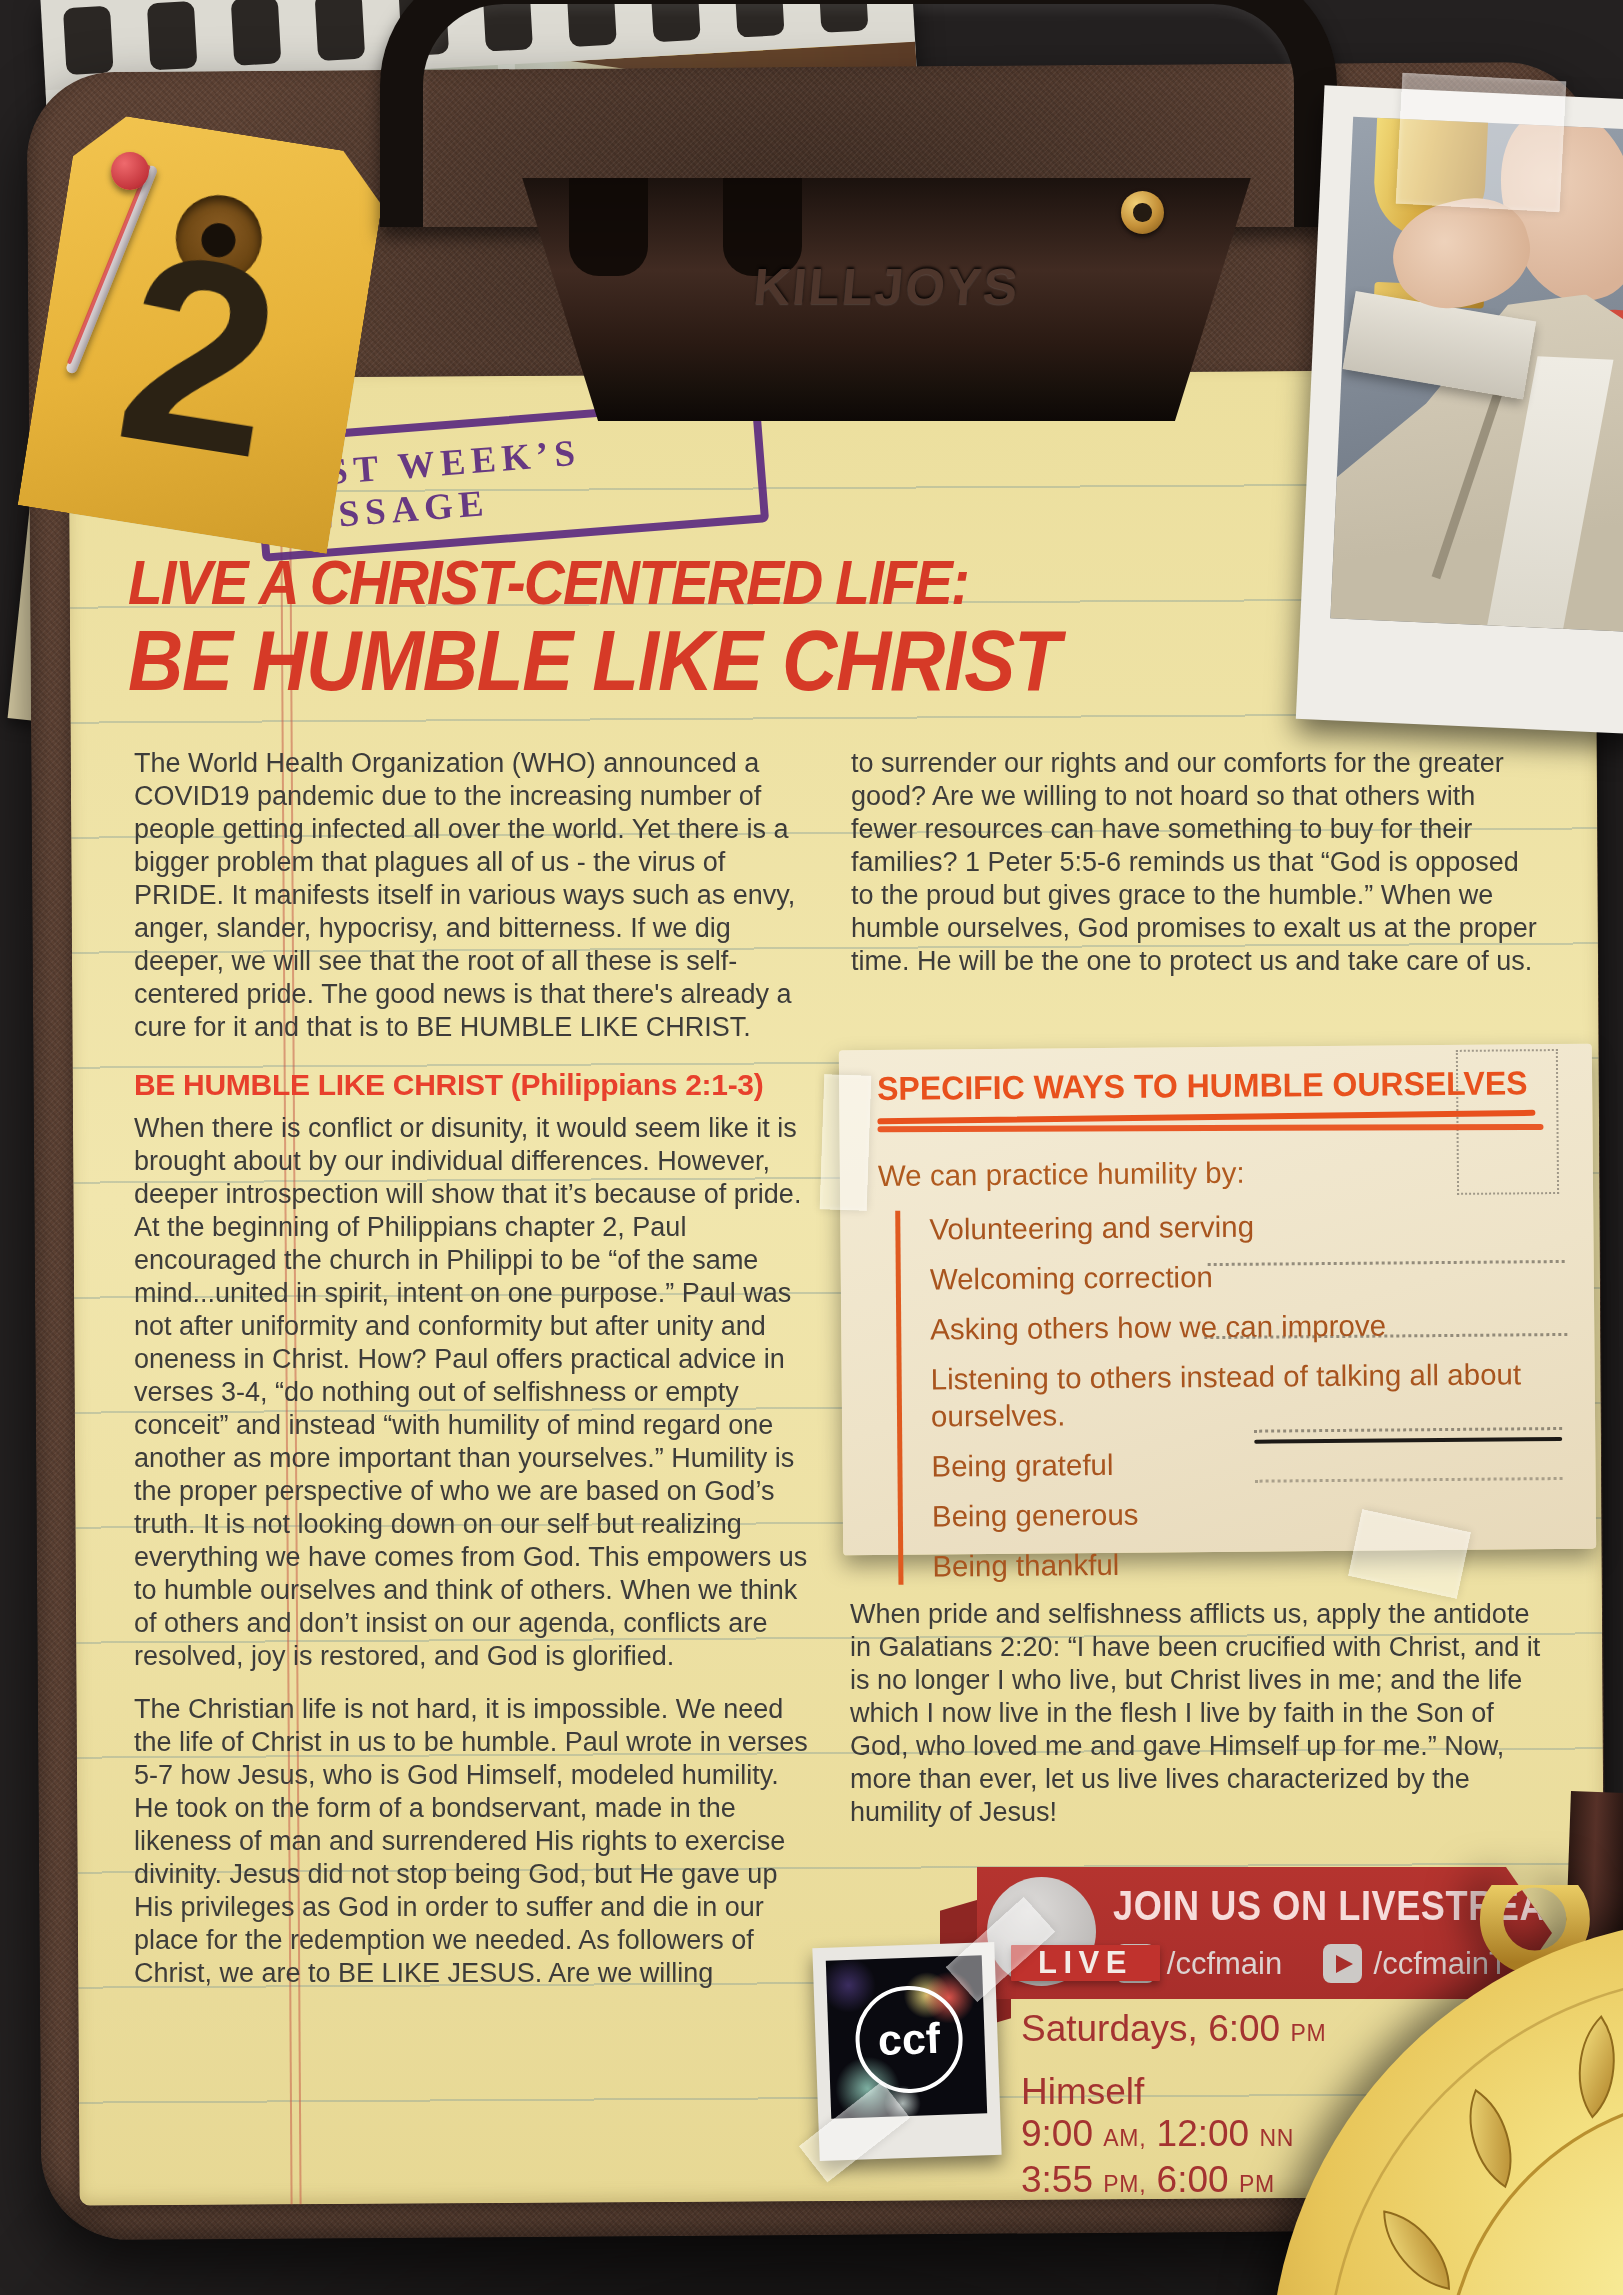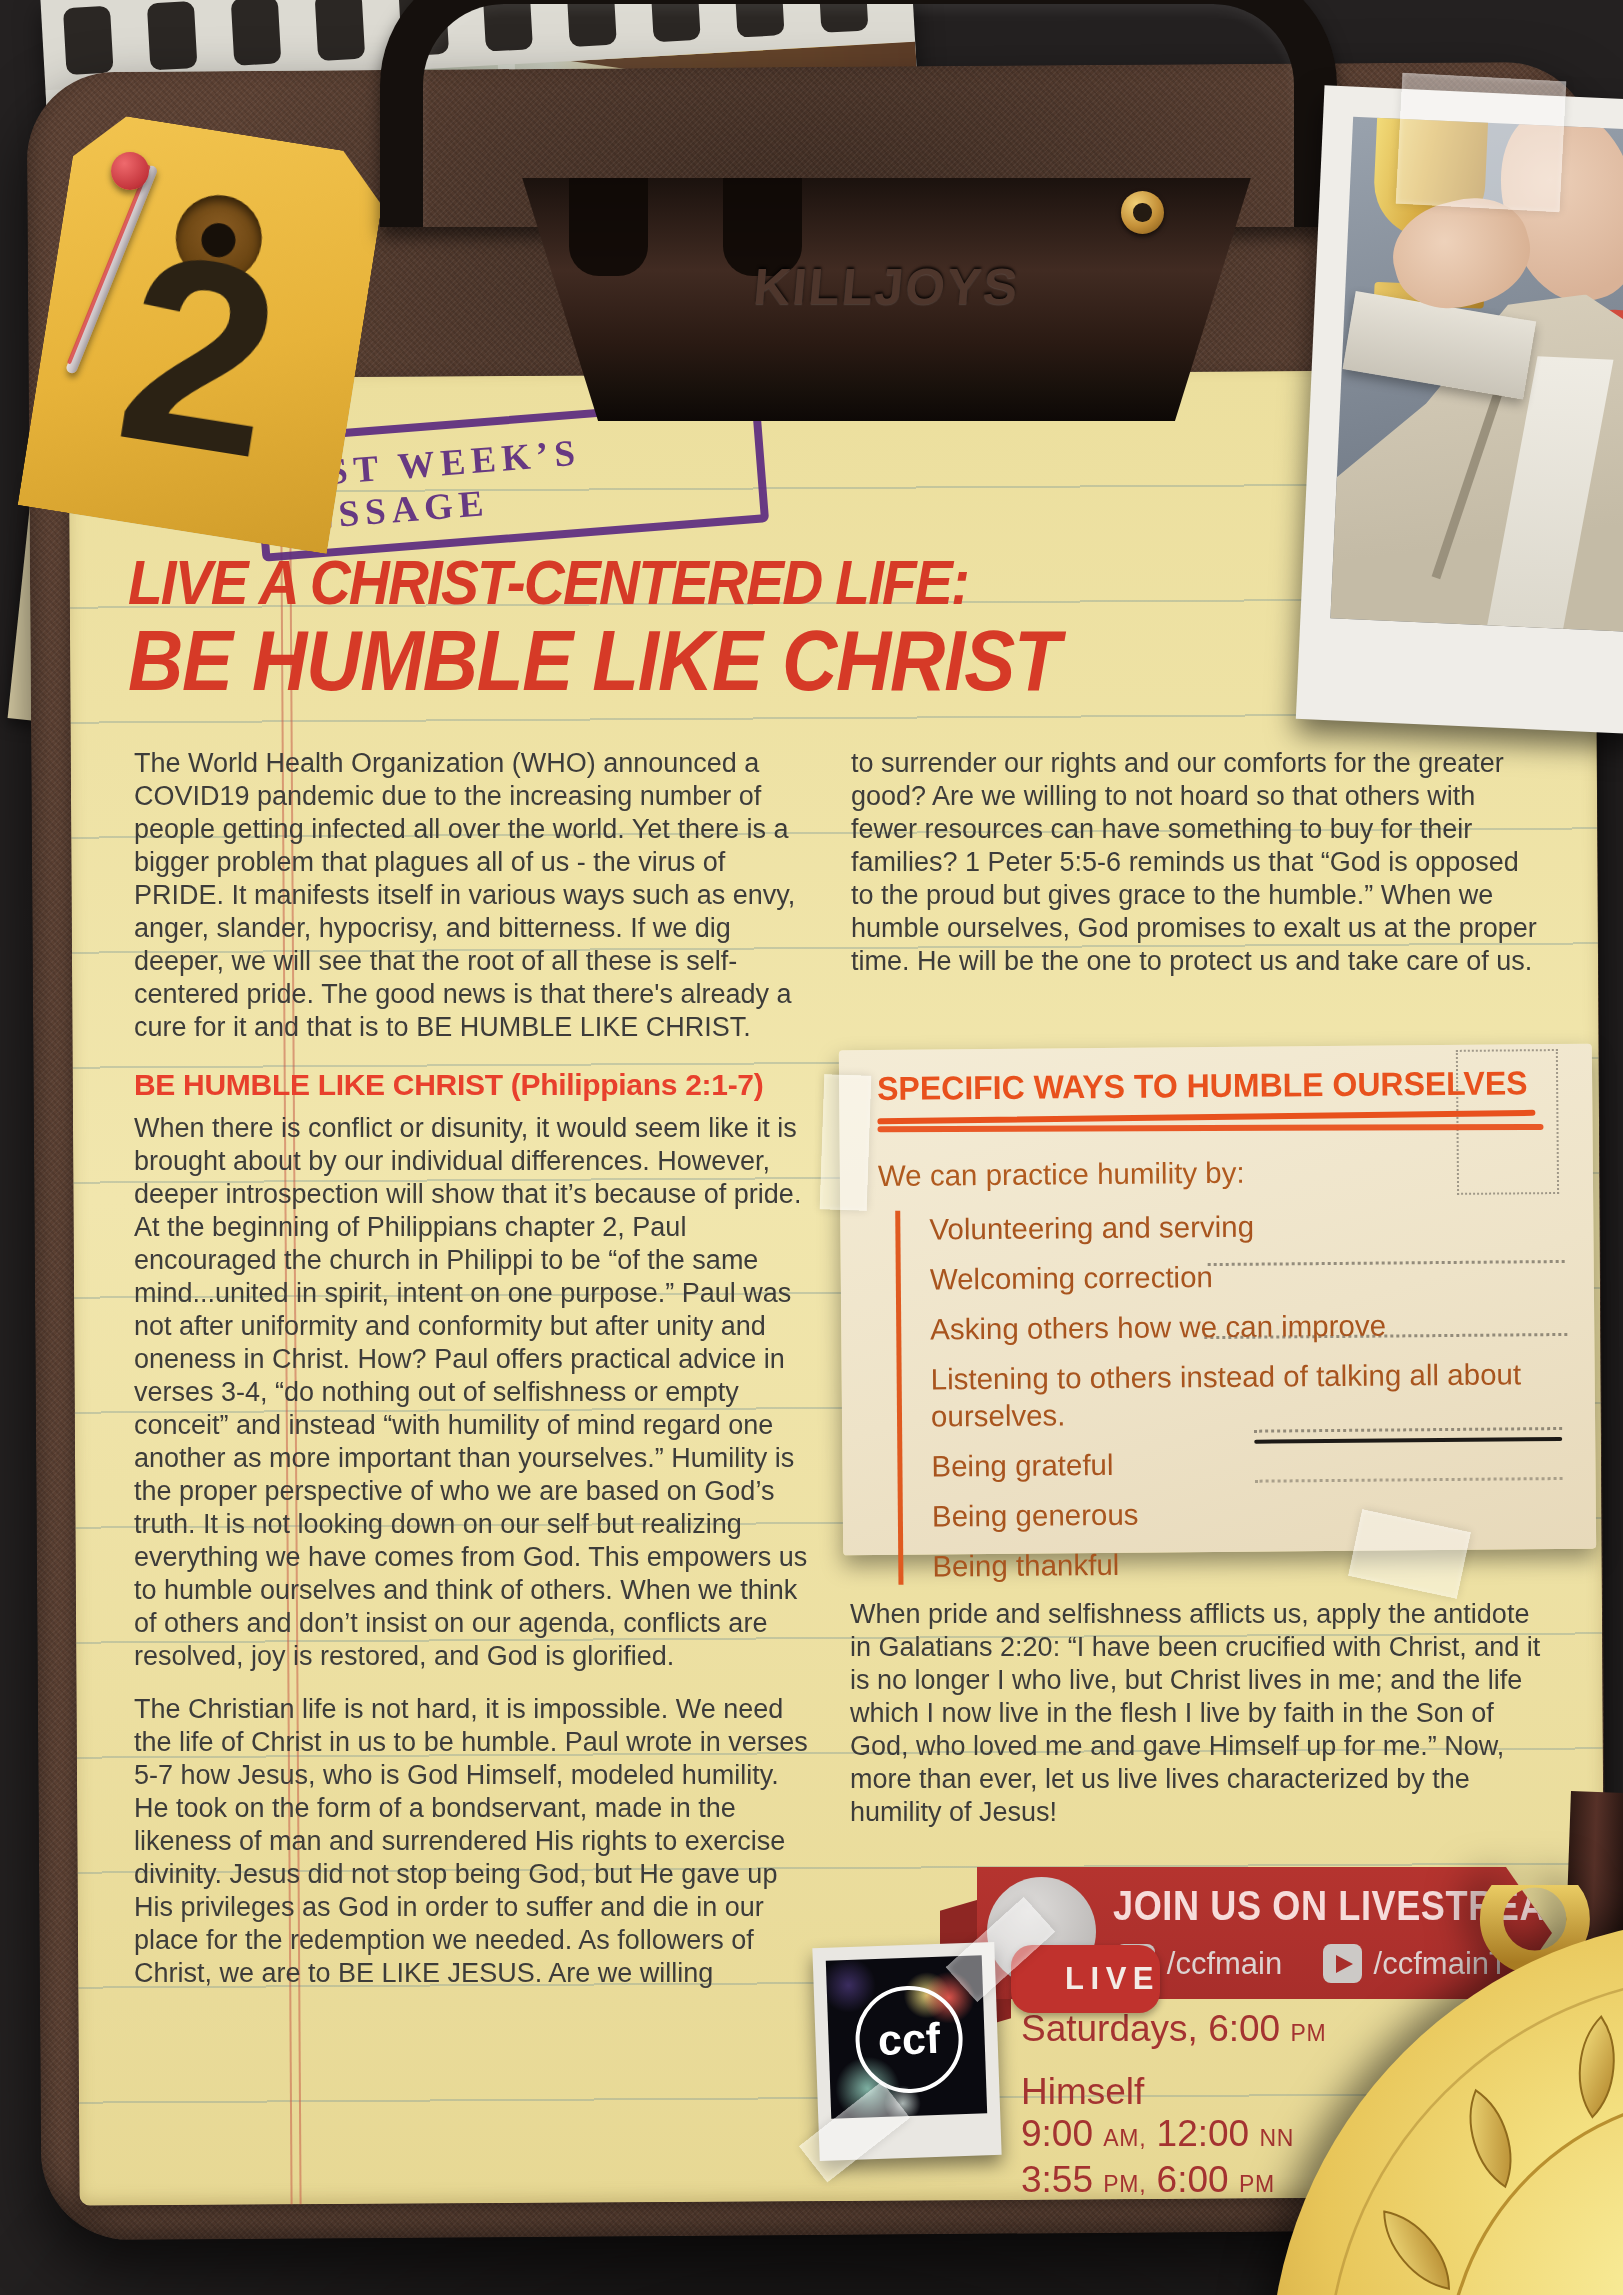--- a/index.html
+++ b/index.html
@@ -259,7 +259,7 @@
 
 <div class="abs bodycol col-left">
   <p>The World Health Organization (WHO) announced a COVID19 pandemic due to the increasing number of people getting infected all over the world. Yet there is a bigger problem that plagues all of us - the virus of PRIDE. It manifests itself in various ways such as envy, anger, slander, hypocrisy, and bitterness. If we dig deeper, we will see that the root of all these is self-centered pride. The good news is that there's already a cure for it and that is to BE HUMBLE LIKE CHRIST.</p>
-  <div class="subhead">BE HUMBLE LIKE CHRIST (Philippians 2:1-7)</div>
+  <div class="subhead">BE HUMBLE LIKE CHRIST (Philippians 2:1-3)</div>
   <p>When there is conflict or disunity, it would seem like it is brought about by our individual differences. However, deeper introspection will show that it’s because of pride. At the beginning of Philippians chapter 2, Paul encouraged the church in Philippi to be “of the same mind...united in spirit, intent on one purpose.” Paul was not after uniformity and conformity but after unity and oneness in Christ. How? Paul offers practical advice in verses 3-4, “do nothing out of selfishness or empty conceit” and instead “with humility of mind regard one another as more important than yourselves.” Humility is the proper perspective of who we are based on God’s truth. It is not looking down on our self but realizing everything we have comes from God. This empowers us to humble ourselves and think of others. When we think of others and don’t insist on our agenda, conflicts are resolved, joy is restored, and God is glorified.</p>
   <p>The Christian life is not hard, it is impossible. We need the life of Christ in us to be humble. Paul wrote in verses 5-7 how Jesus, who is God Himself, modeled humility. He took on the form of a bondservant, made in the likeness of man and surrendered His rights to exercise divinity. Jesus did not stop being God, but He gave up His privileges as God in order to suffer and die in our place for the redemption we needed. As followers of Christ, we are to BE LIKE JESUS. Are we willing</p>
 </div>

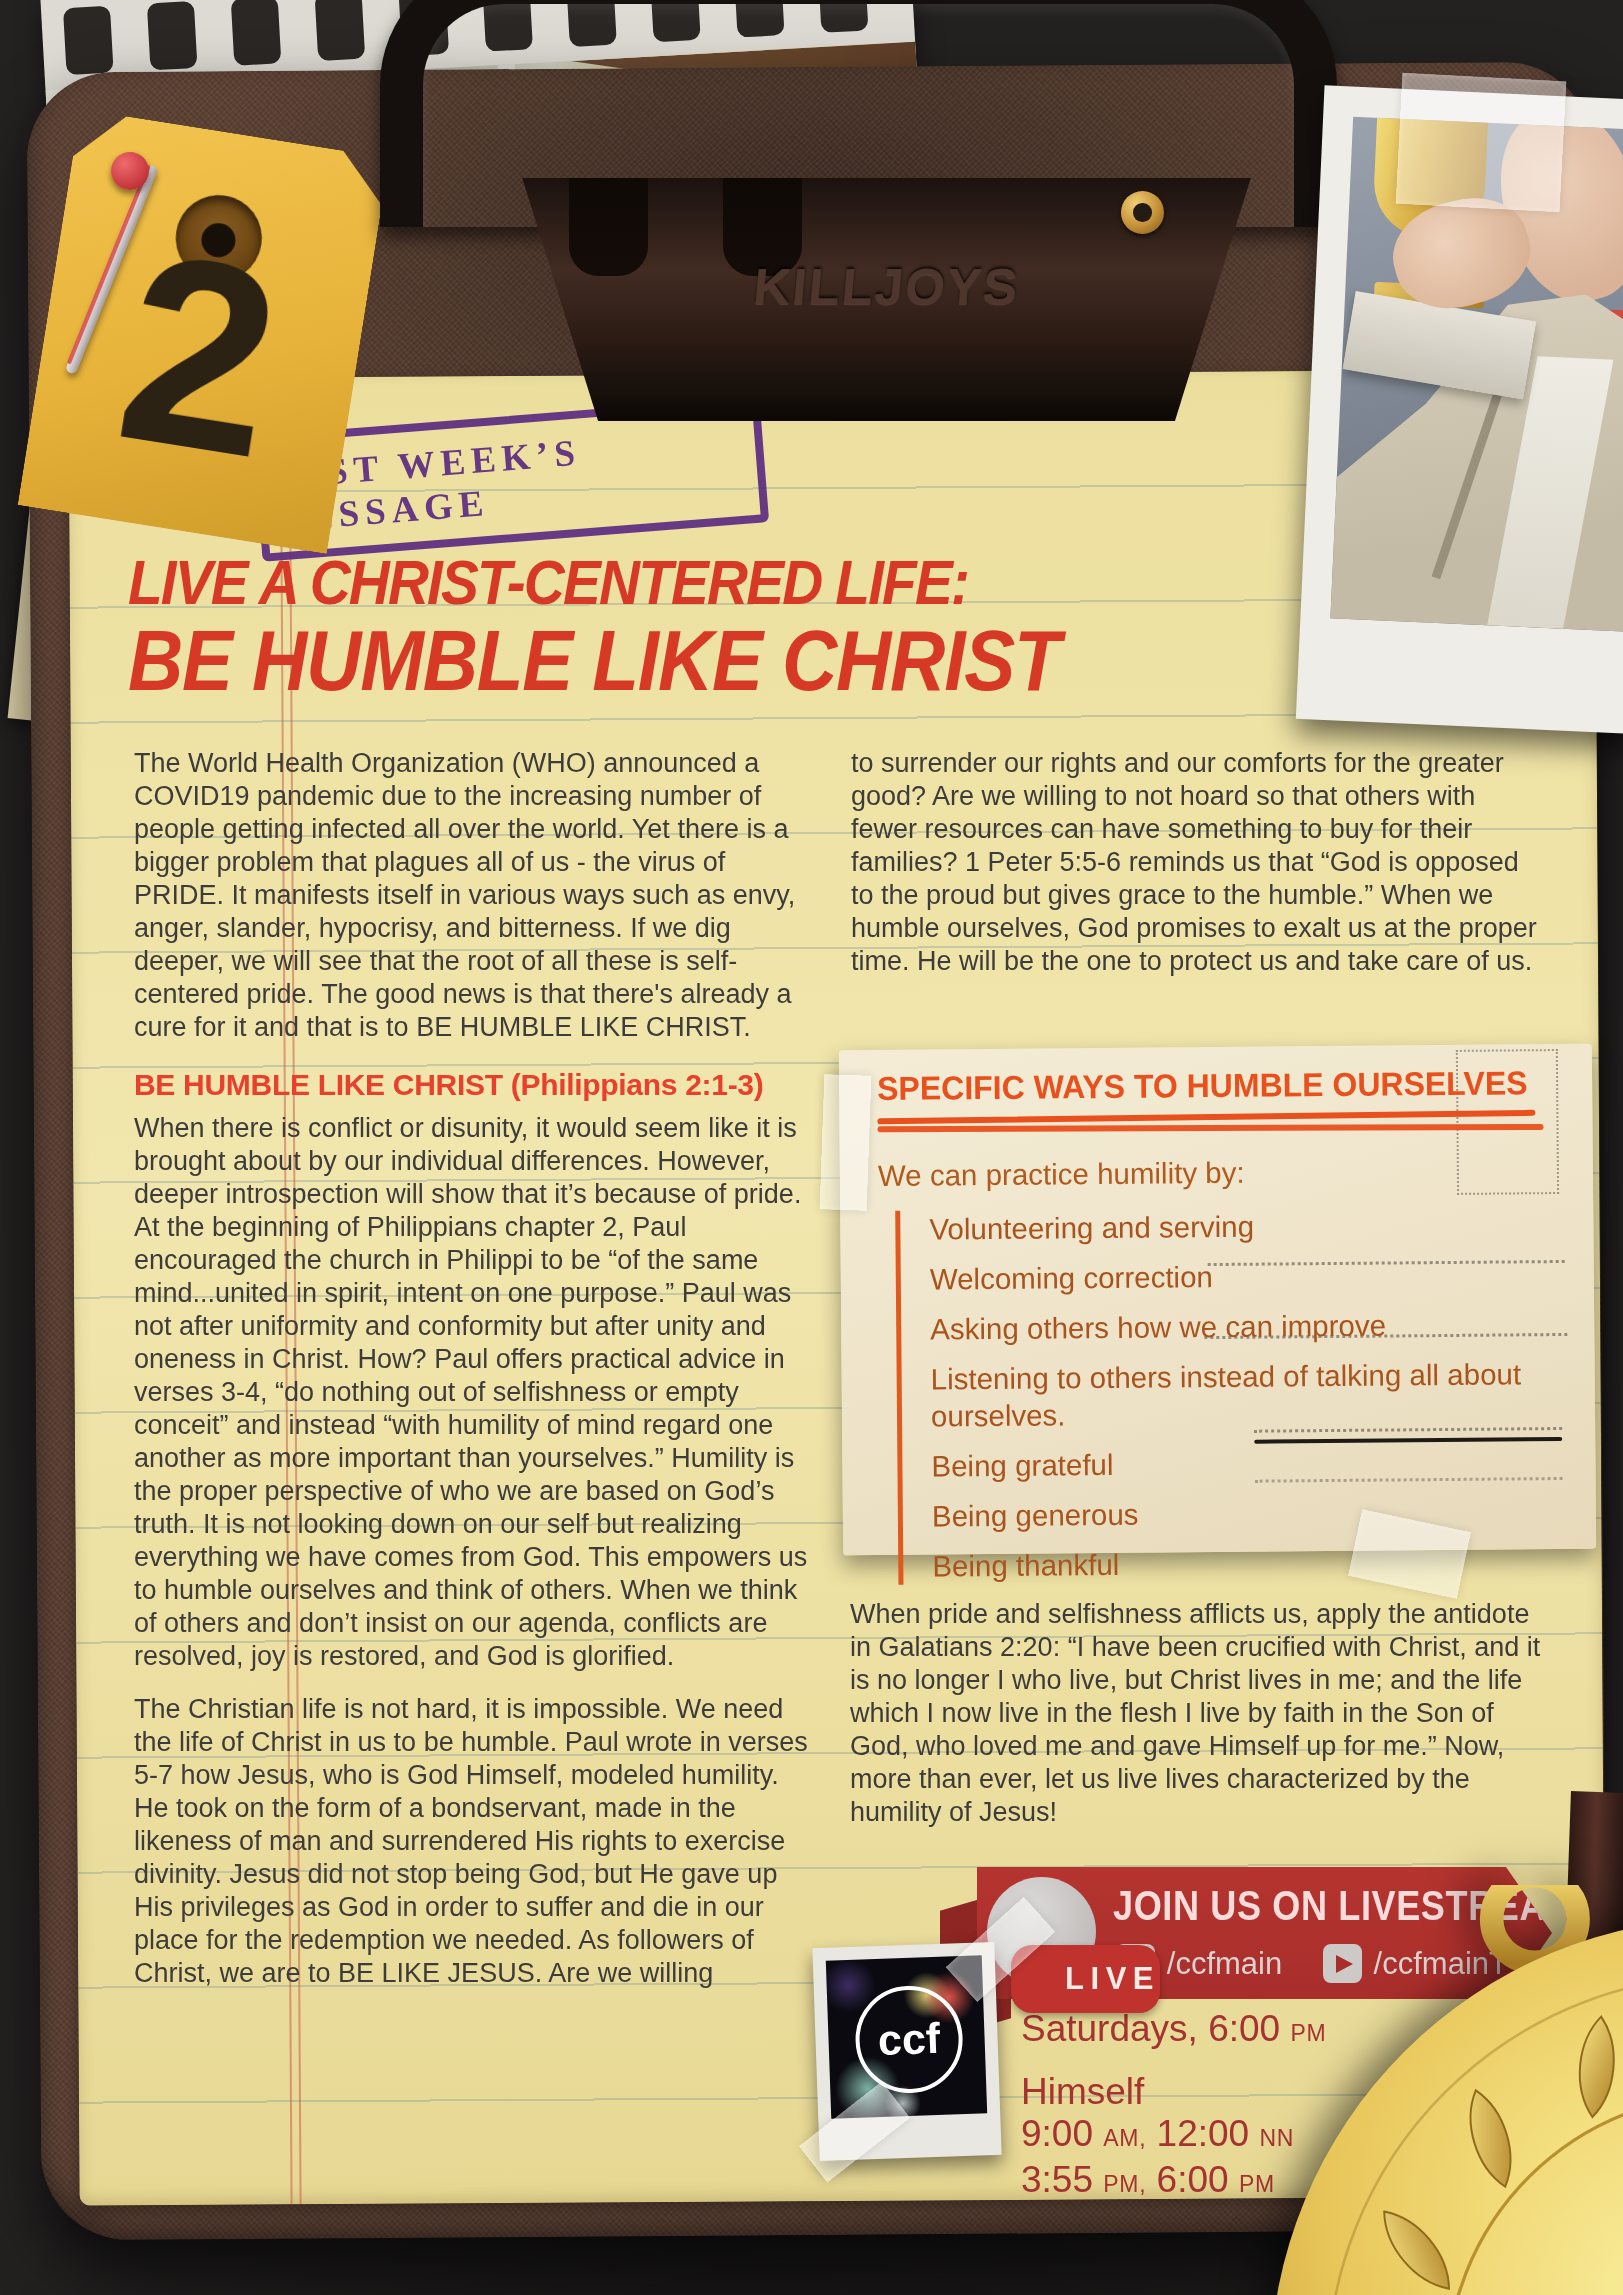--- a/index.html
+++ b/index.html
@@ -137,8 +137,8 @@
   .handle-row .gap{width:17px;}
   .live-circle{left:987px;top:1877px;width:109px;height:109px;border-radius:50%;z-index:7;
     background:radial-gradient(circle at 38% 32%,#dedcda,#bdbab8 75%);}
-  .live-pill{left:1011px;top:1945px;width:149px;height:68px;z-index:8;background:#c0322d;border-radius:21px;
-    display:flex;align-items:center;justify-content:flex-end;box-shadow:0 3.9px 7.9px rgba(0,0,0,.3);}
+  .live-pill{left:1011px;top:1945px;width:149px;height:36px;z-index:8;background:#c0322d;border-radius:1px;
+    display:flex;align-items:center;justify-content:center;box-shadow:0 3.9px 7.9px rgba(0,0,0,.3);}
   .live-pill span{color:#f3ebe6;font-weight:bold;font-size:31px;letter-spacing:6.5px;}
 
   

